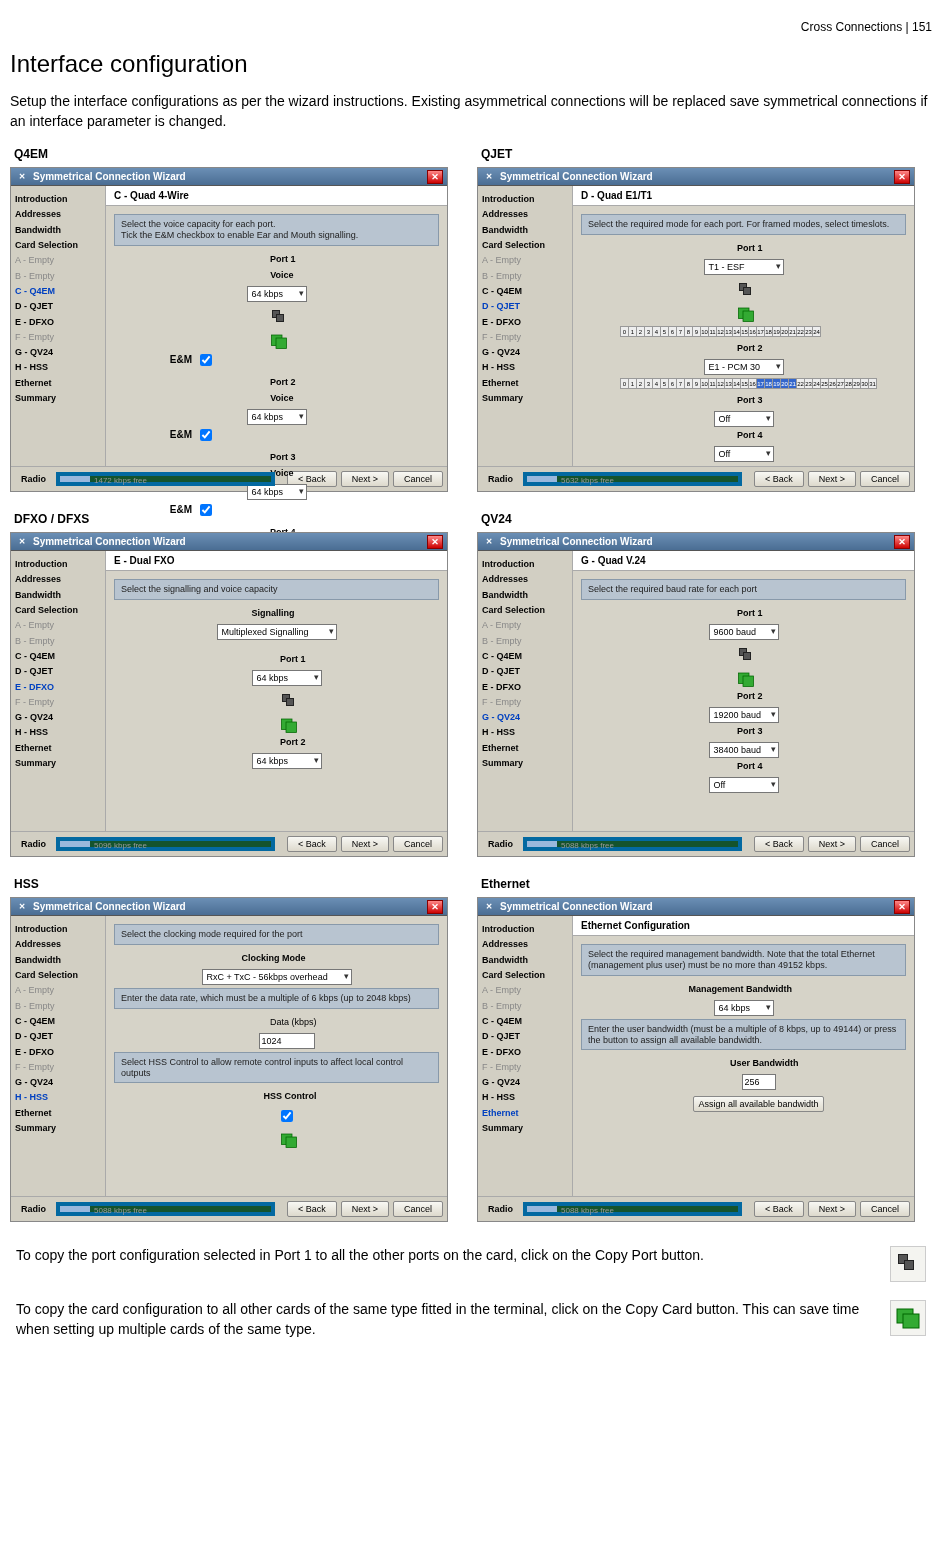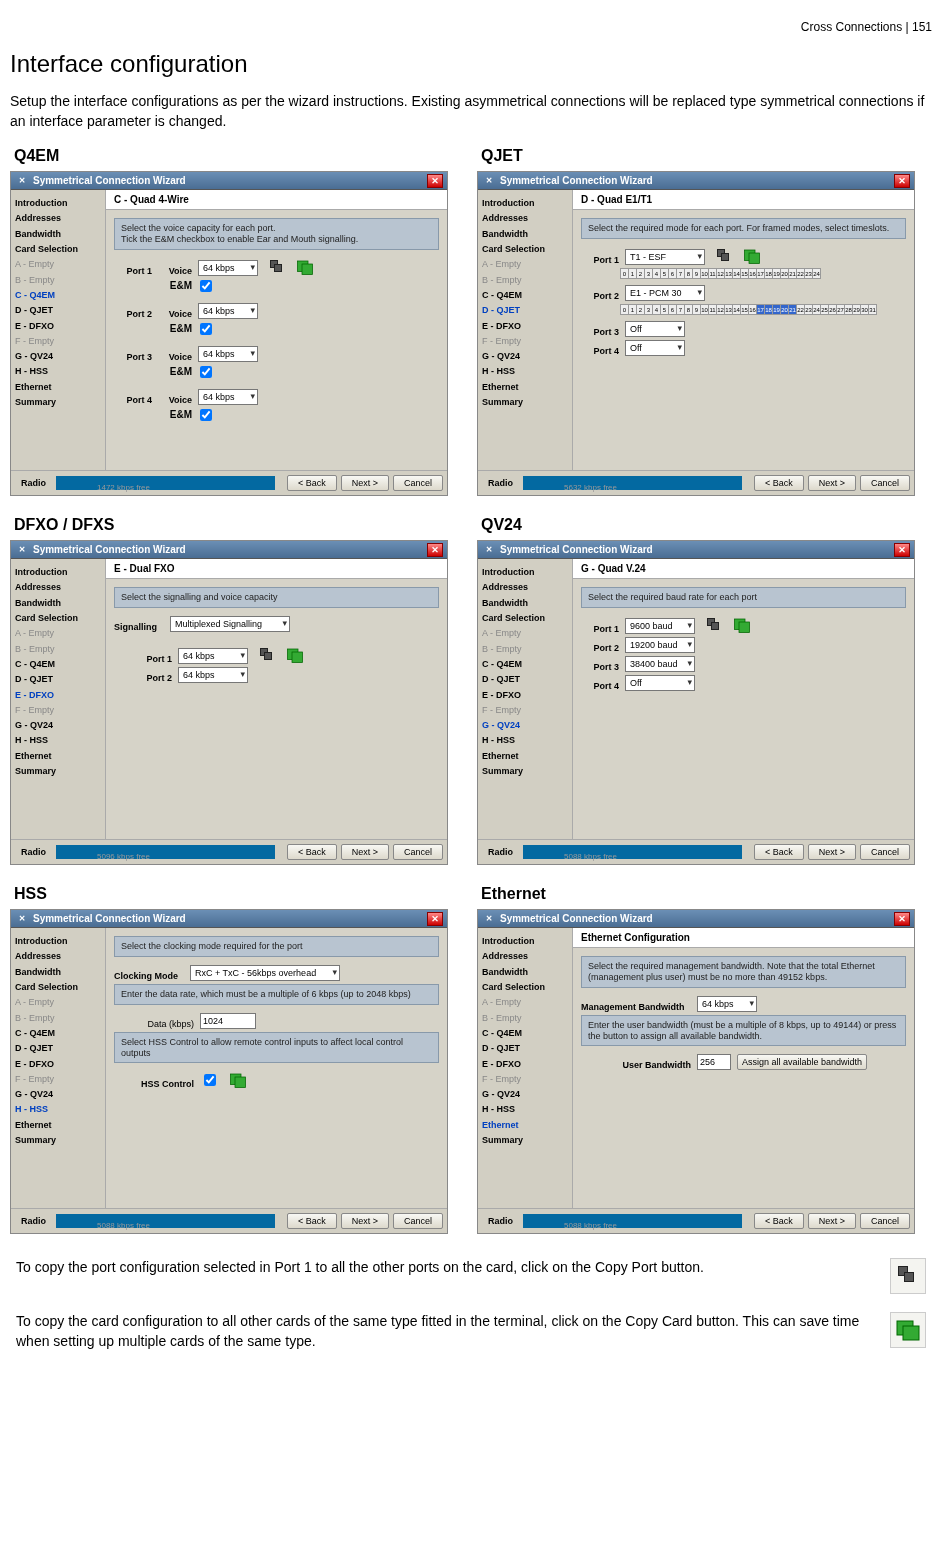--- a/index.html
+++ b/index.html
@@ -293,7 +293,7 @@
 
 <div class="page-header-right">Cross Connections  |  151</div>
 <h1 class="main-heading">Interface configuration</h1>
-<p class="intro-text">Setup the interface configurations as per the wizard instructions. Existing asymmetrical connections will be replaced type symmetrical connections if an interface parameter is changed.</p>
+<p class="intro-text">Setup the interface configurations as per the wizard instructions. Existing asymmetrical connections will be replaced save symmetrical connections if an interface parameter is changed.</p>
 
 <div class="grid">
 

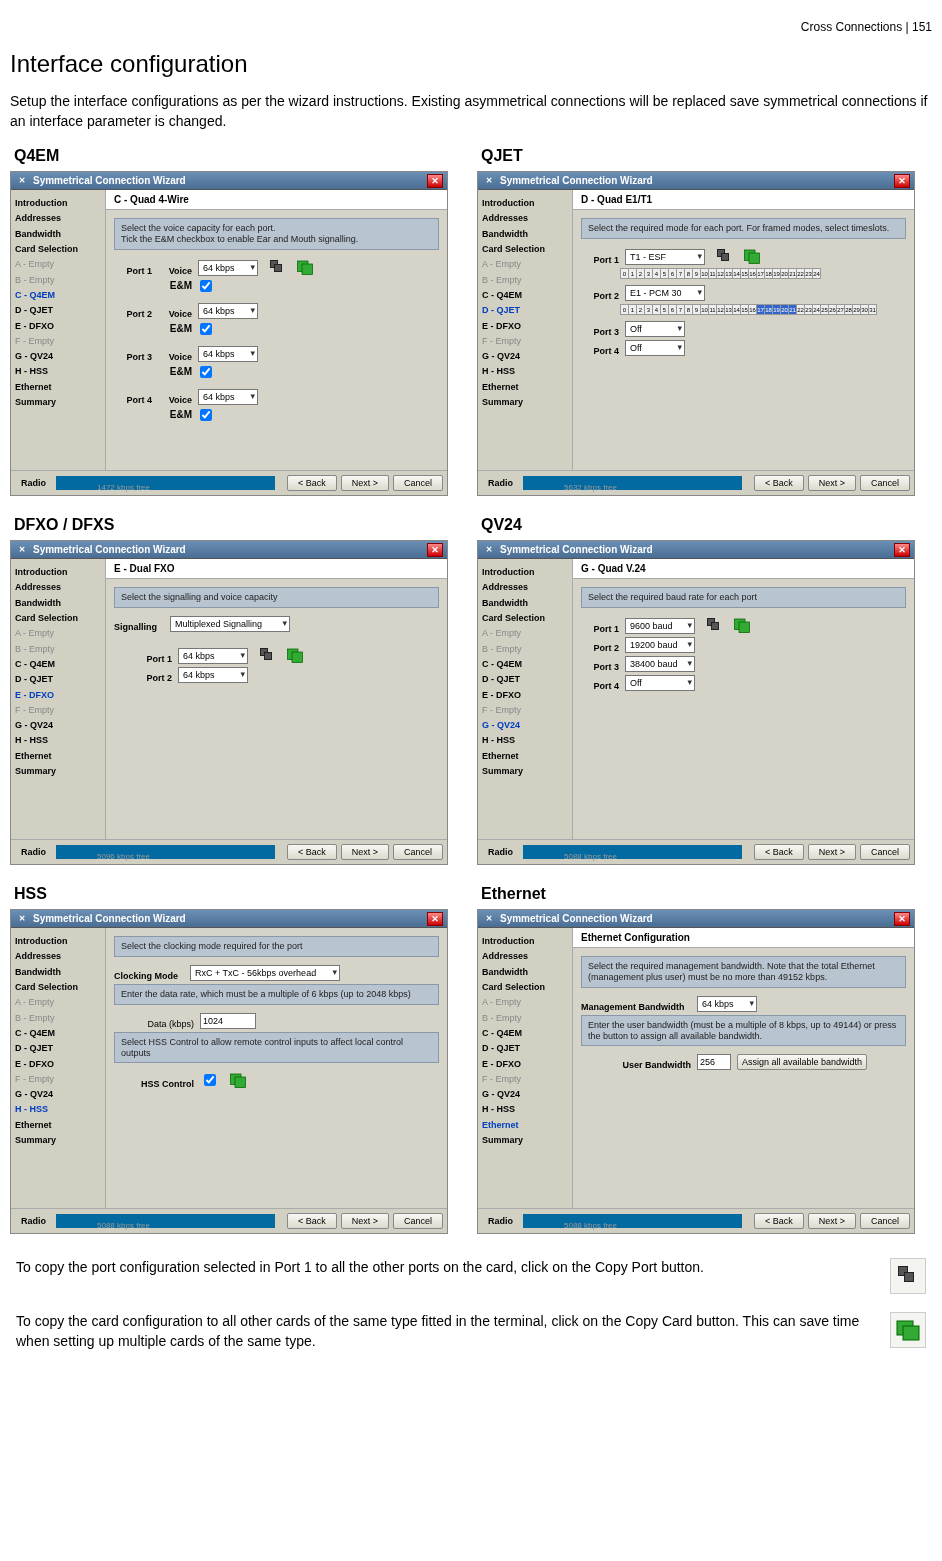--- a/index.html
+++ b/index.html
@@ -34,7 +34,7 @@
   }
   .cell-title {
     font-weight: bold;
-    font-size: 16px;
+    font-size: 12px;
     margin-bottom: 6px;
     padding-left: 4px;
   }

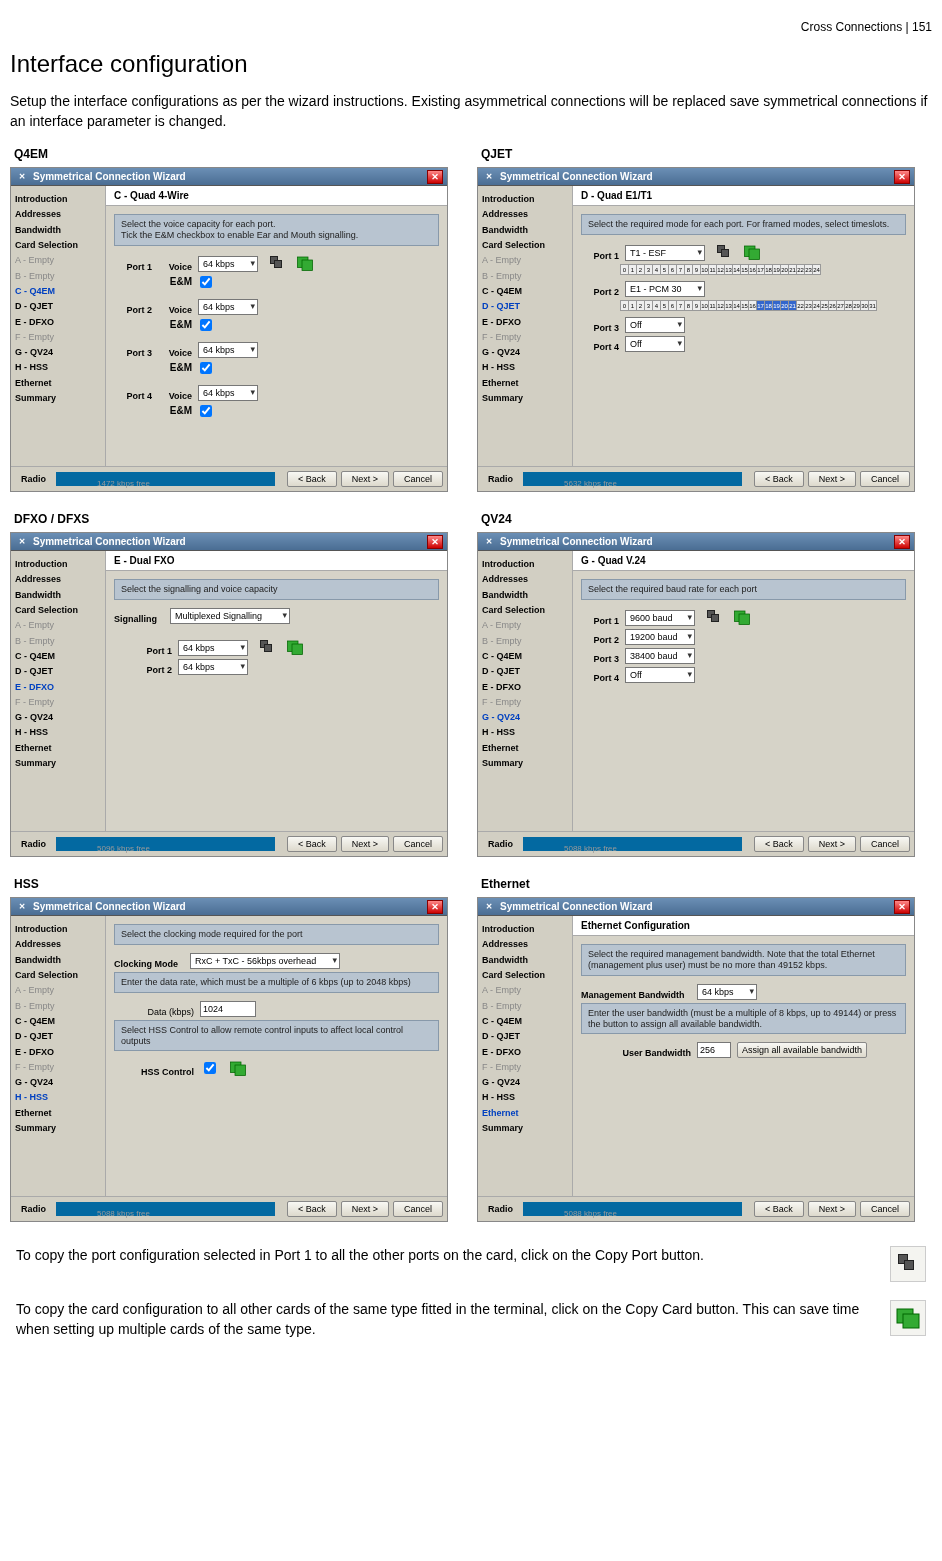--- a/index.html
+++ b/index.html
@@ -129,10 +129,11 @@
   }
   .port-row {
     display: flex;
-    align-items: flex-end;
+    align-items: center;
     gap: 6px;
     margin-bottom: 3px;
     font-size: 9px;
+    flex-direction: column;
   }
   .port-label {
     width: 38px;

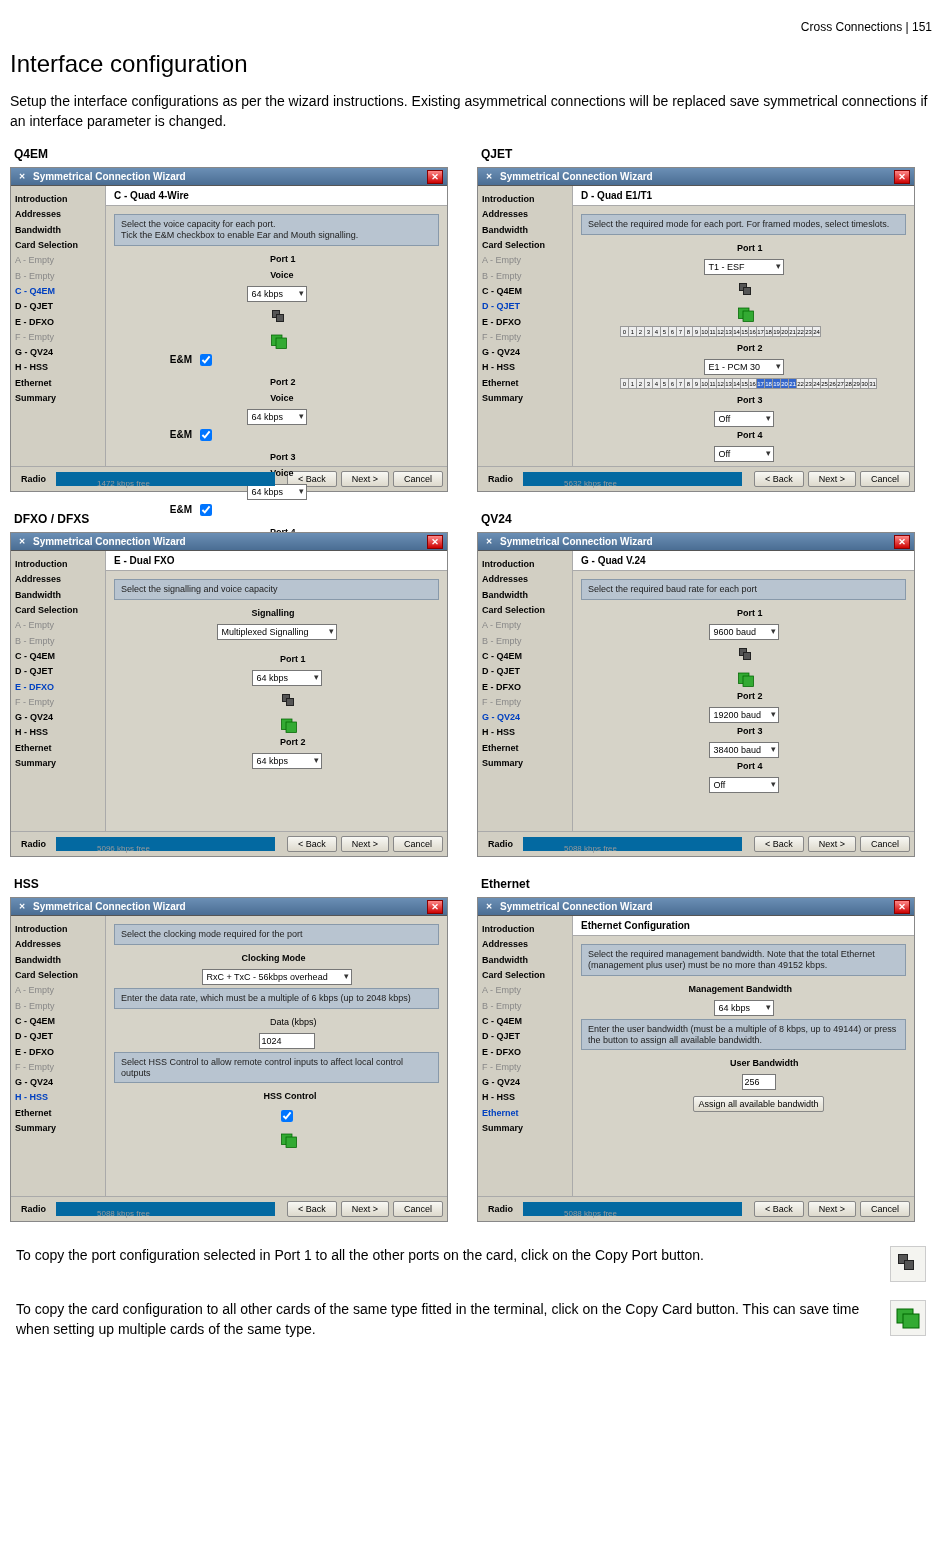--- a/index.html
+++ b/index.html
@@ -227,8 +227,8 @@
   .footer-bar {
     flex: 1;
     height: 14px;
-    background: #7f1d1d;
-    border: 7px solid #0369a1;
+    background: #14532d;
+    border: 4px solid #0369a1;
     position: relative;
     margin-right: 8px;
     display: flex;

